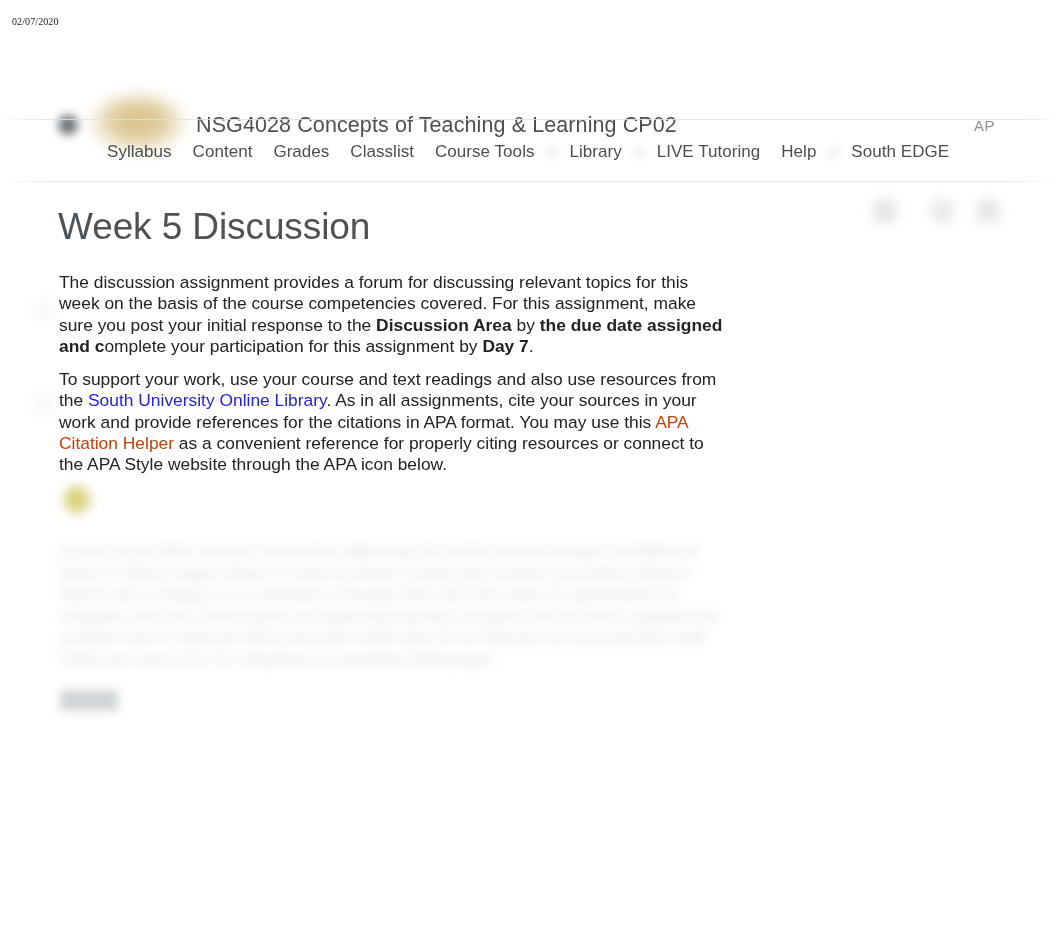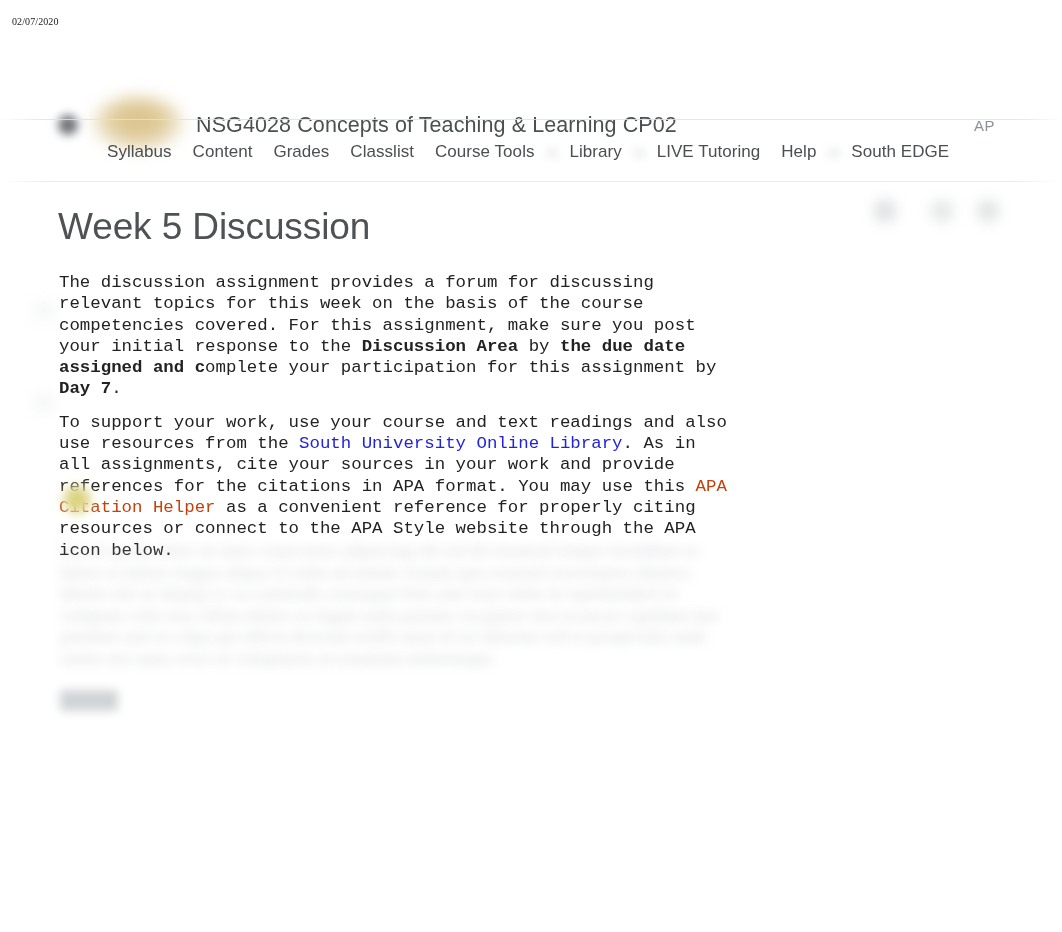--- a/index.html
+++ b/index.html
@@ -172,7 +172,7 @@
     left: 59px;
     top: 272px;
     width: 668px;
-    font-family: Liberation Mono, monospace;
+    font-family: Liberation Sans, sans-serif;
     font-size: 17.4px;
     line-height: 21.3px;
     color: #222222;

